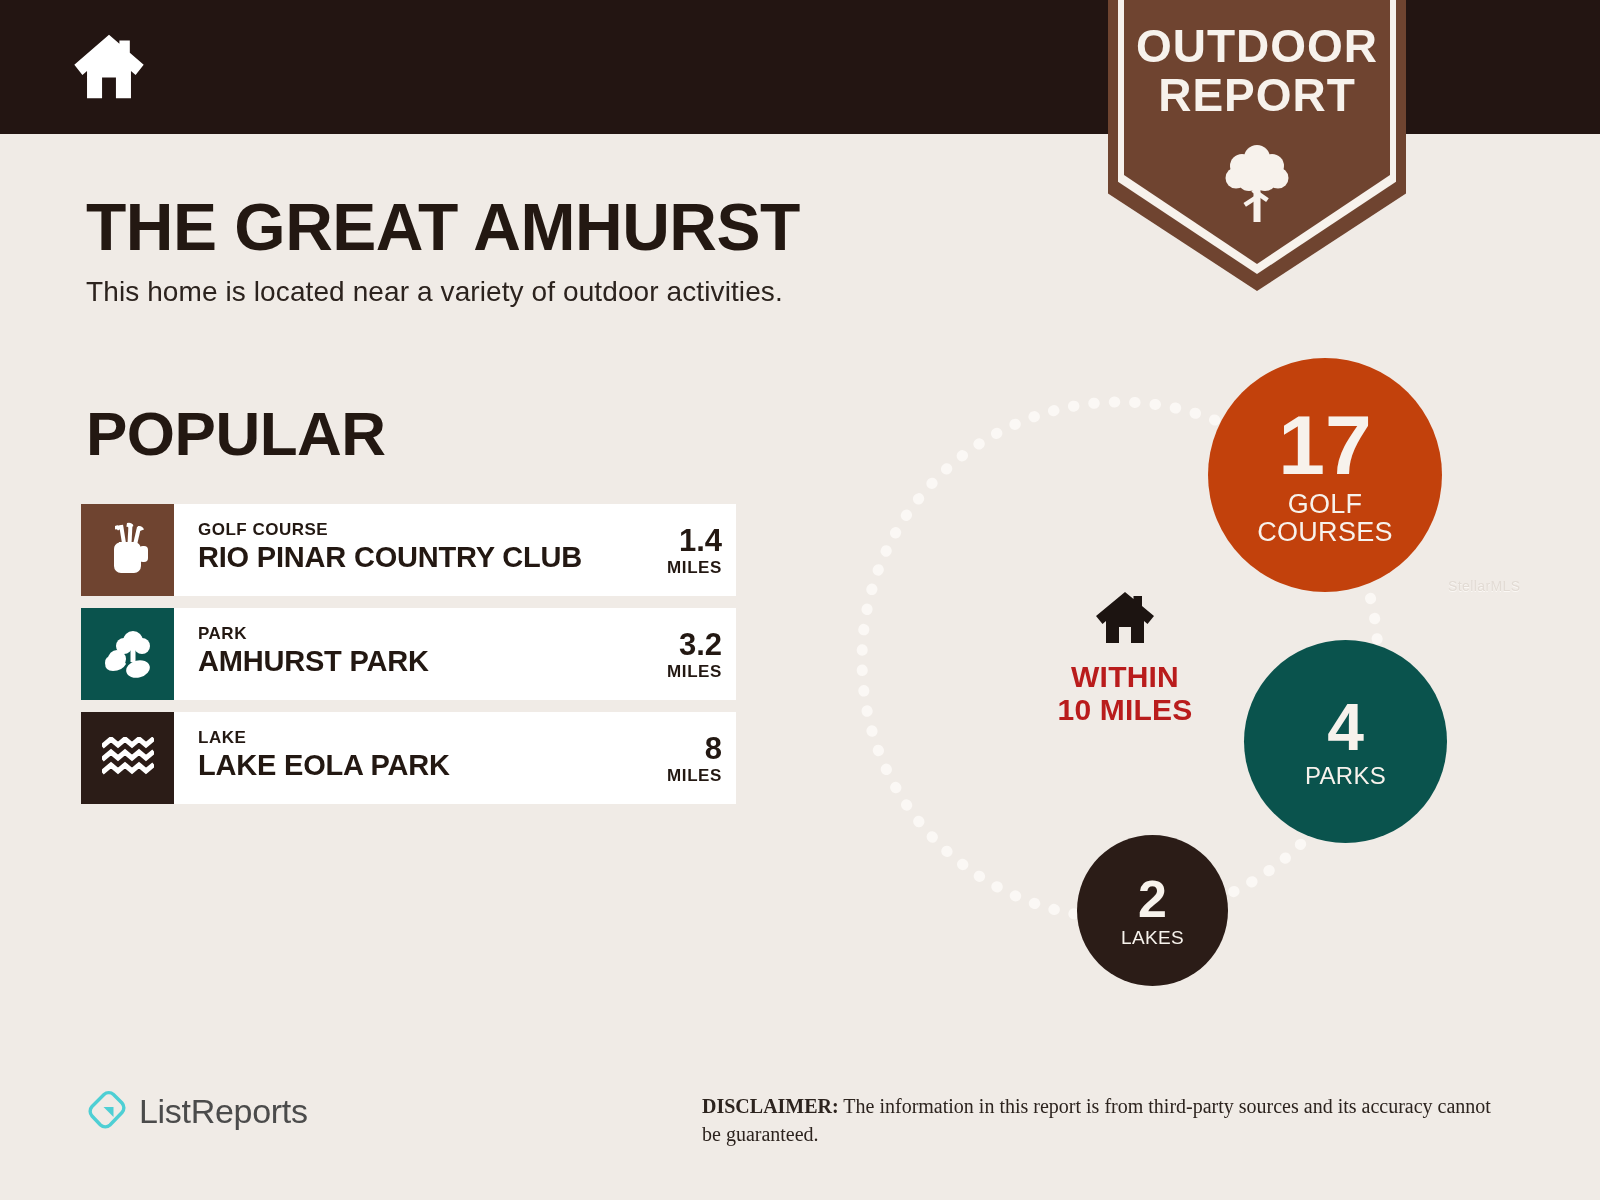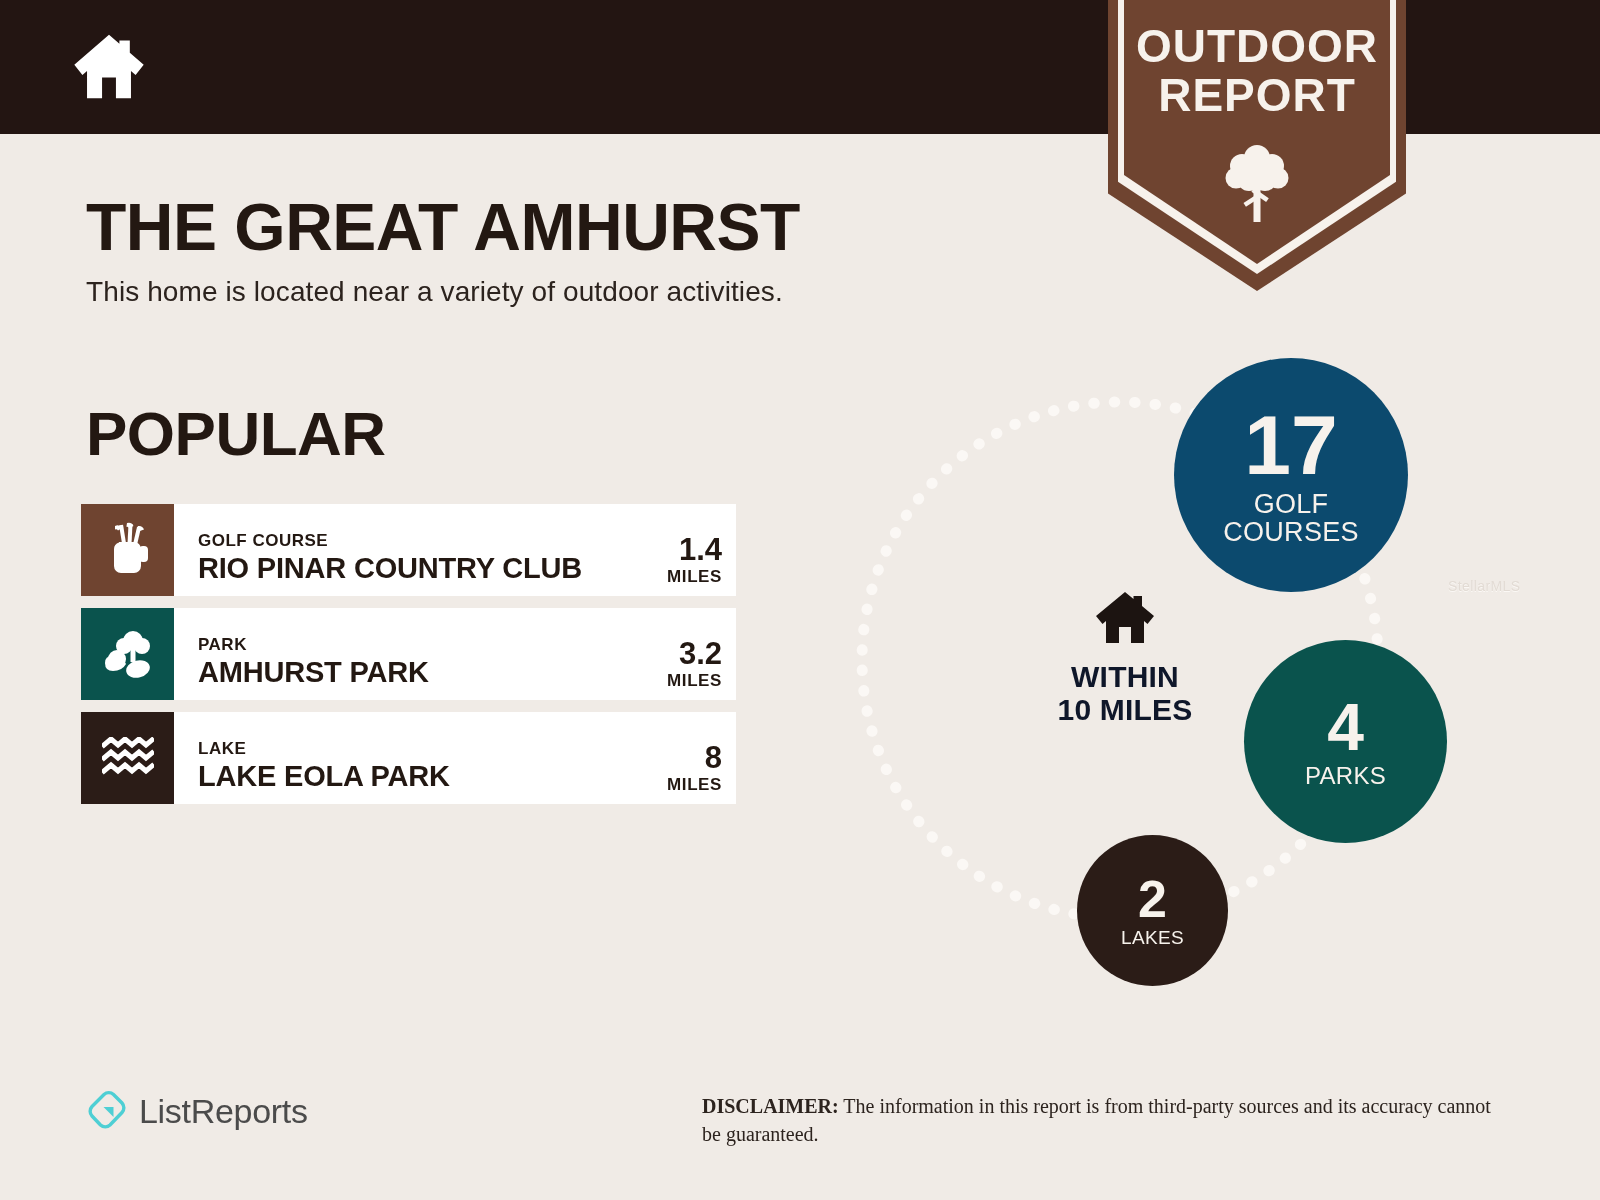--- a/index.html
+++ b/index.html
@@ -116,8 +116,8 @@
   .bubble .lbl{ line-height:1.02; letter-spacing:0.3px; }
 
   .b-golf{
-    left:354px; top:18px; width:234px; height:234px;
-    background:#0c4a6e;
+    left:388px; top:18px; width:234px; height:234px;
+    background:#c2410c;
   }
   .b-golf .big{ font-size:84px; margin-bottom:4px; }
   .b-golf .lbl{ font-size:27px; }

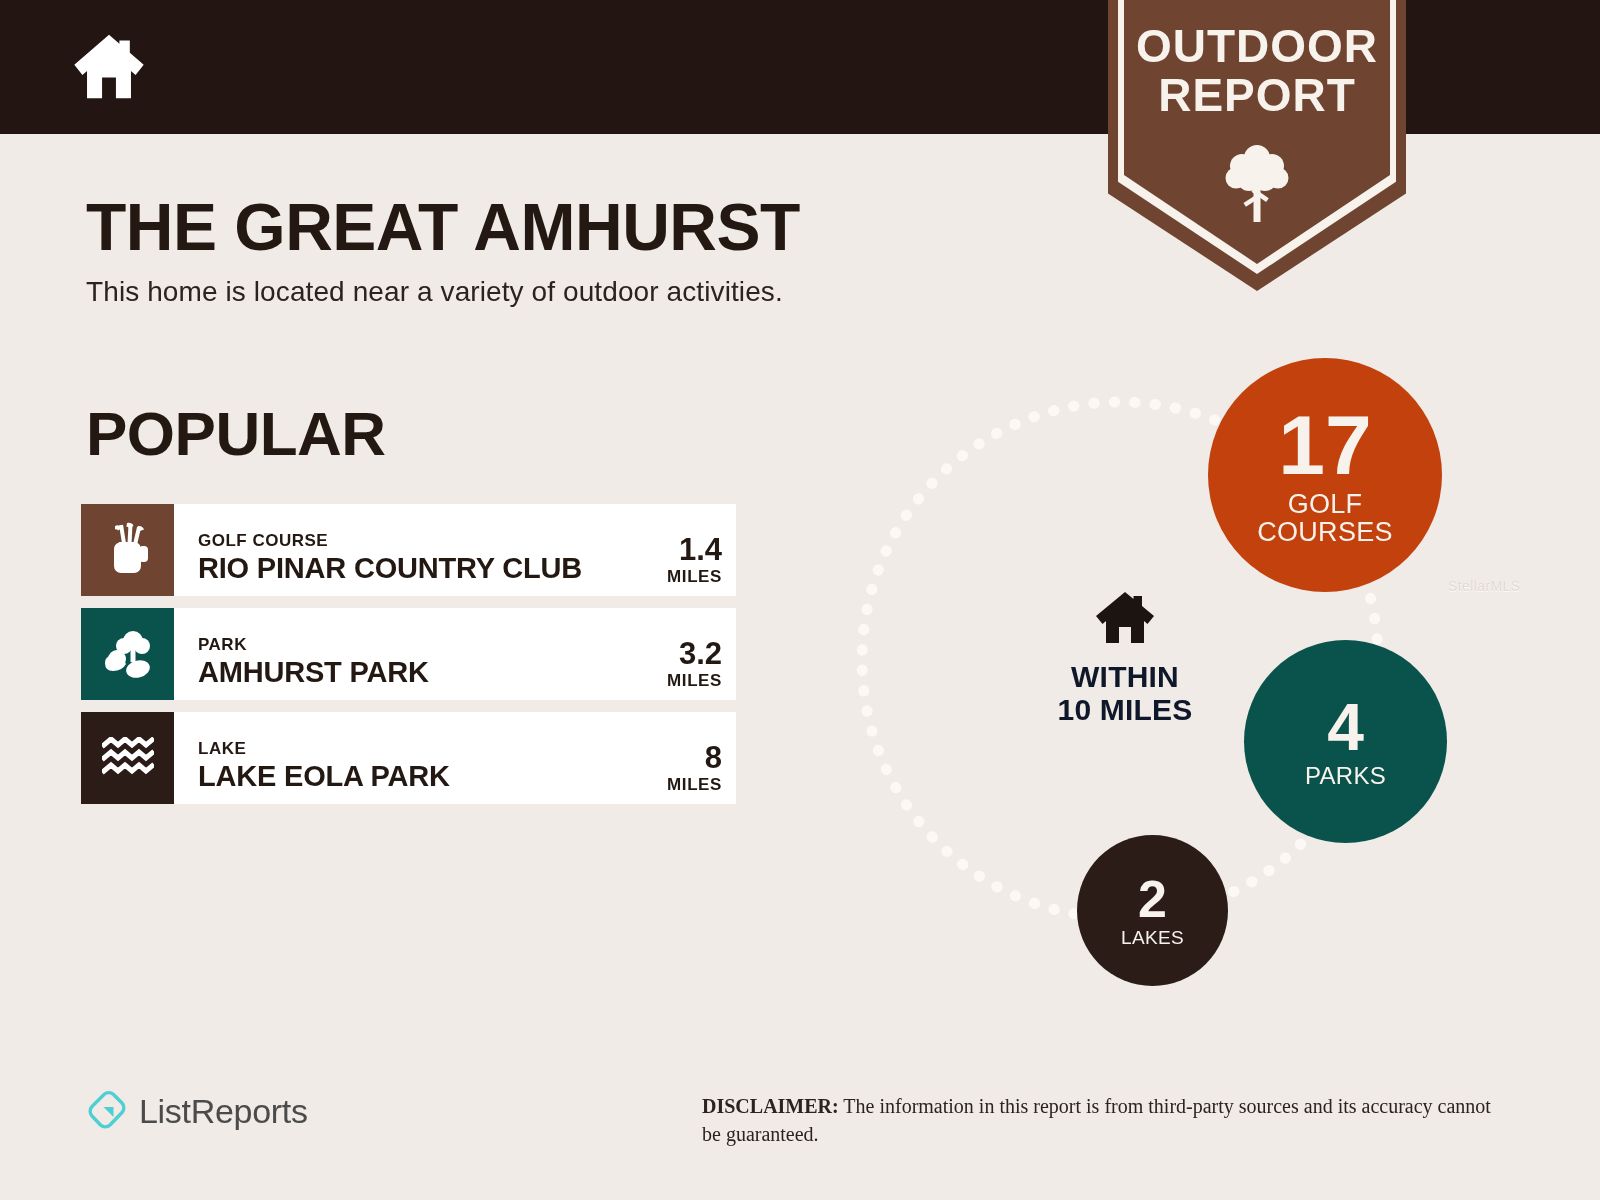--- a/index.html
+++ b/index.html
@@ -72,7 +72,7 @@
     position:absolute; left:81px; top:504px; width:655px;
   }
   .row{
-    position:relative; display:flex; align-items:center;
+    position:relative; display:flex; align-items:flex-start;
     height:92px; margin-bottom:12px; overflow:hidden;
     background:#ffffff;
   }

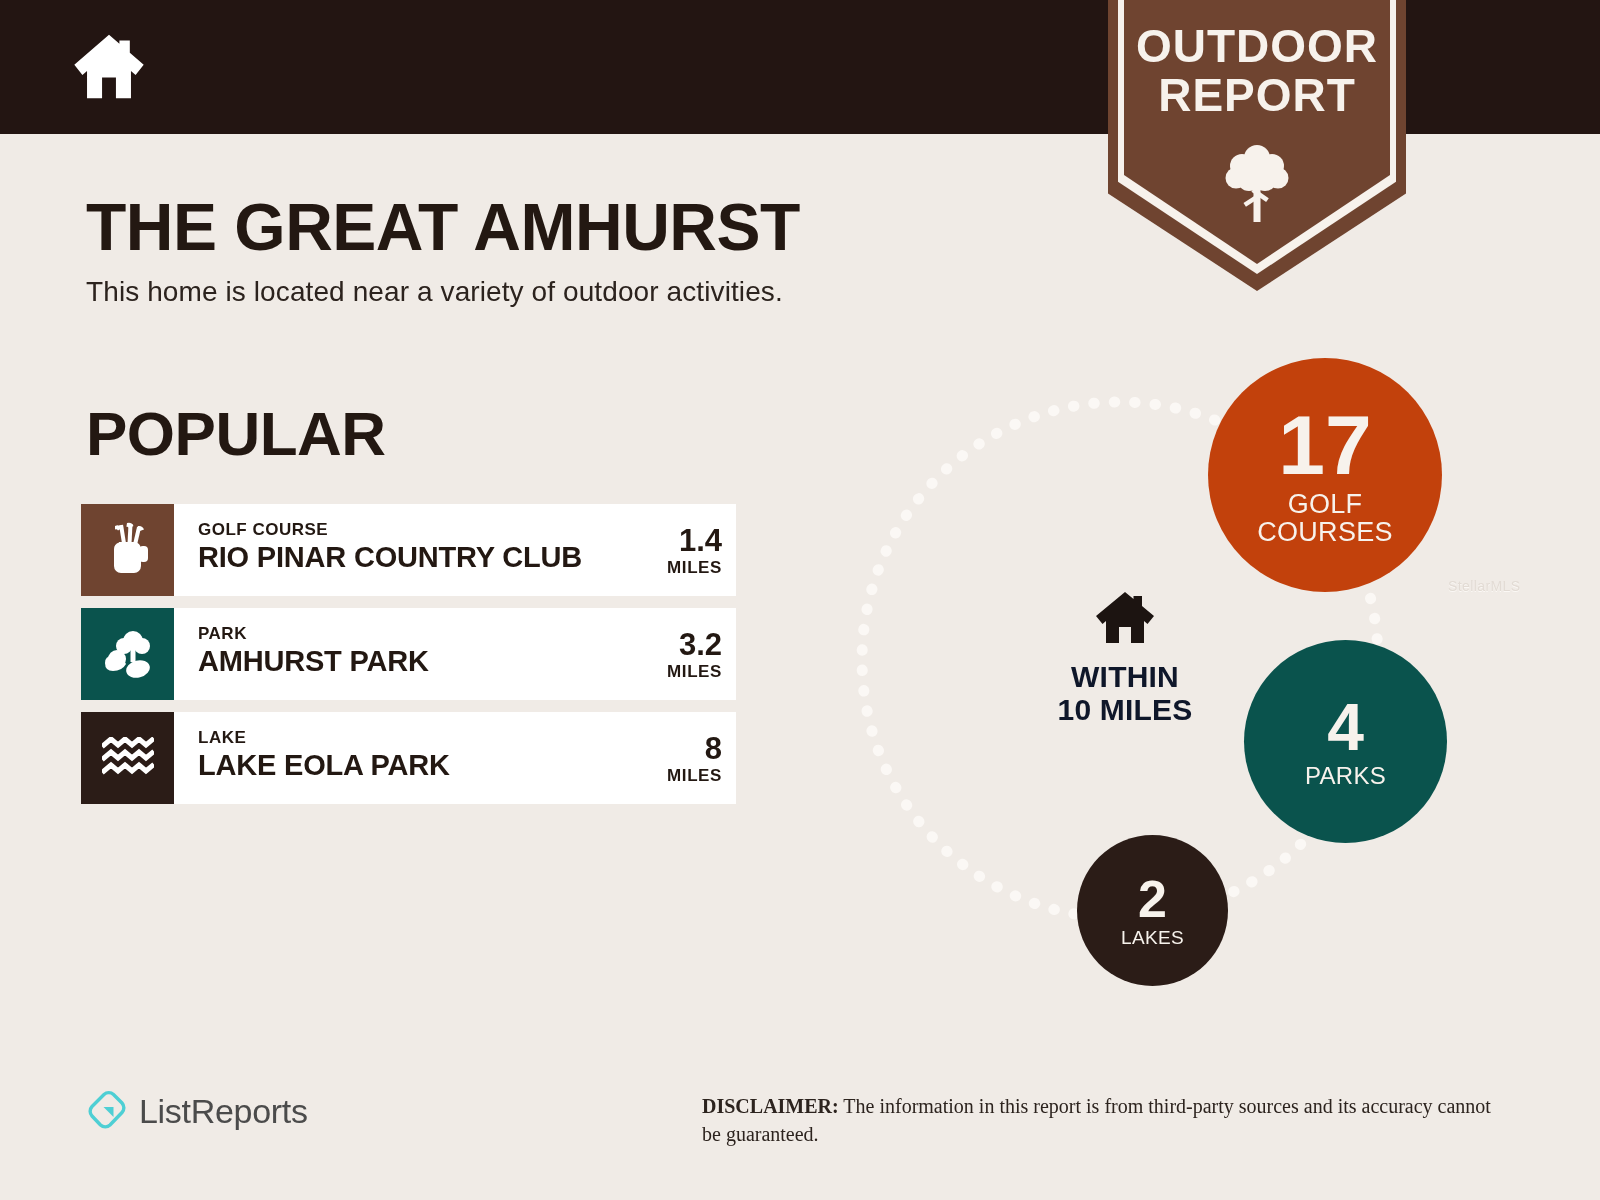--- a/index.html
+++ b/index.html
@@ -142,7 +142,7 @@
   }
   .center-home{ width:60px; height:56px; margin:0 auto 14px; display:block; }
   .center-text{
-    font-size:30px; font-weight:bold; color:#0f172a;
+    font-size:30px; font-weight:bold; color:#b91c1c;
     line-height:33px; letter-spacing:0.2px;
   }
 

